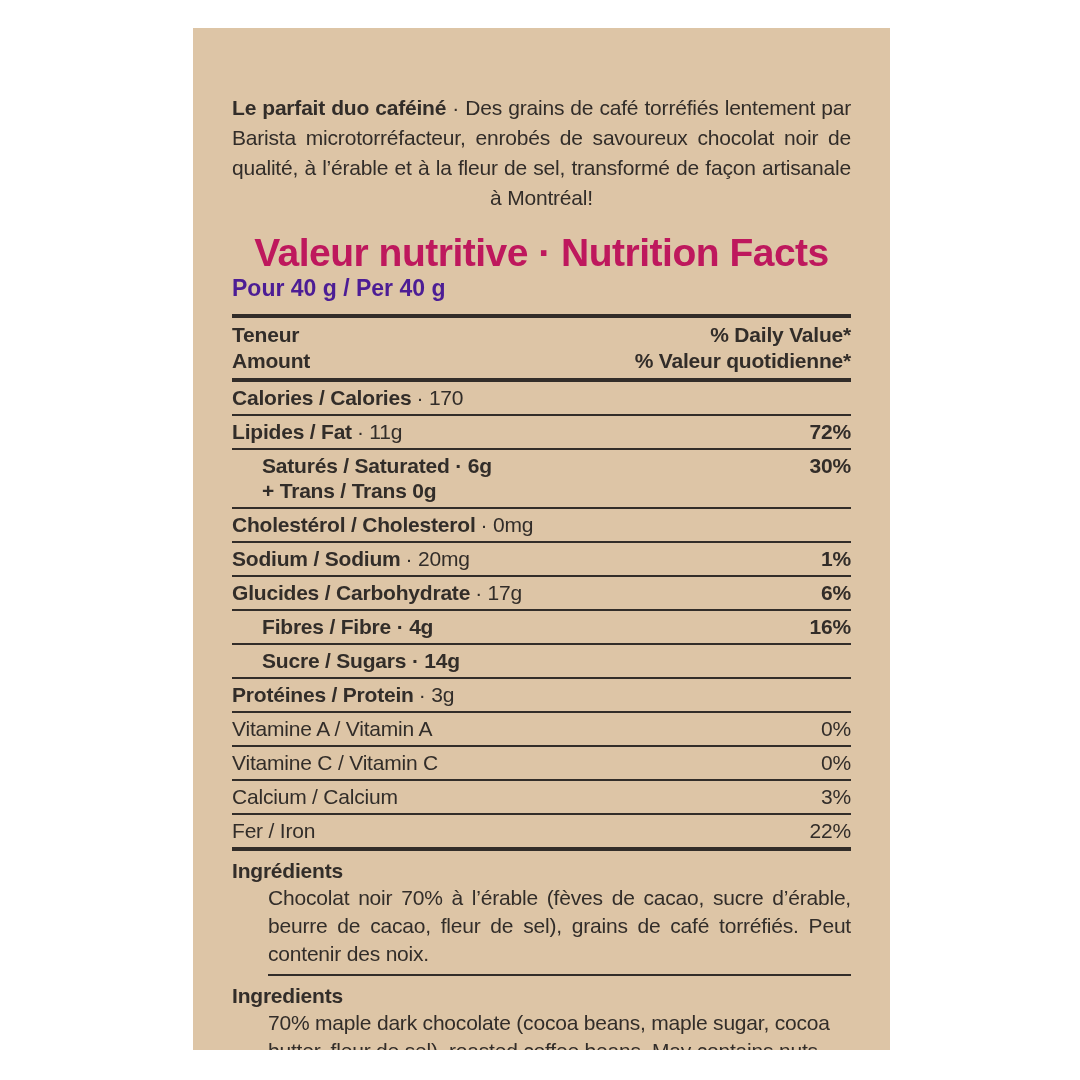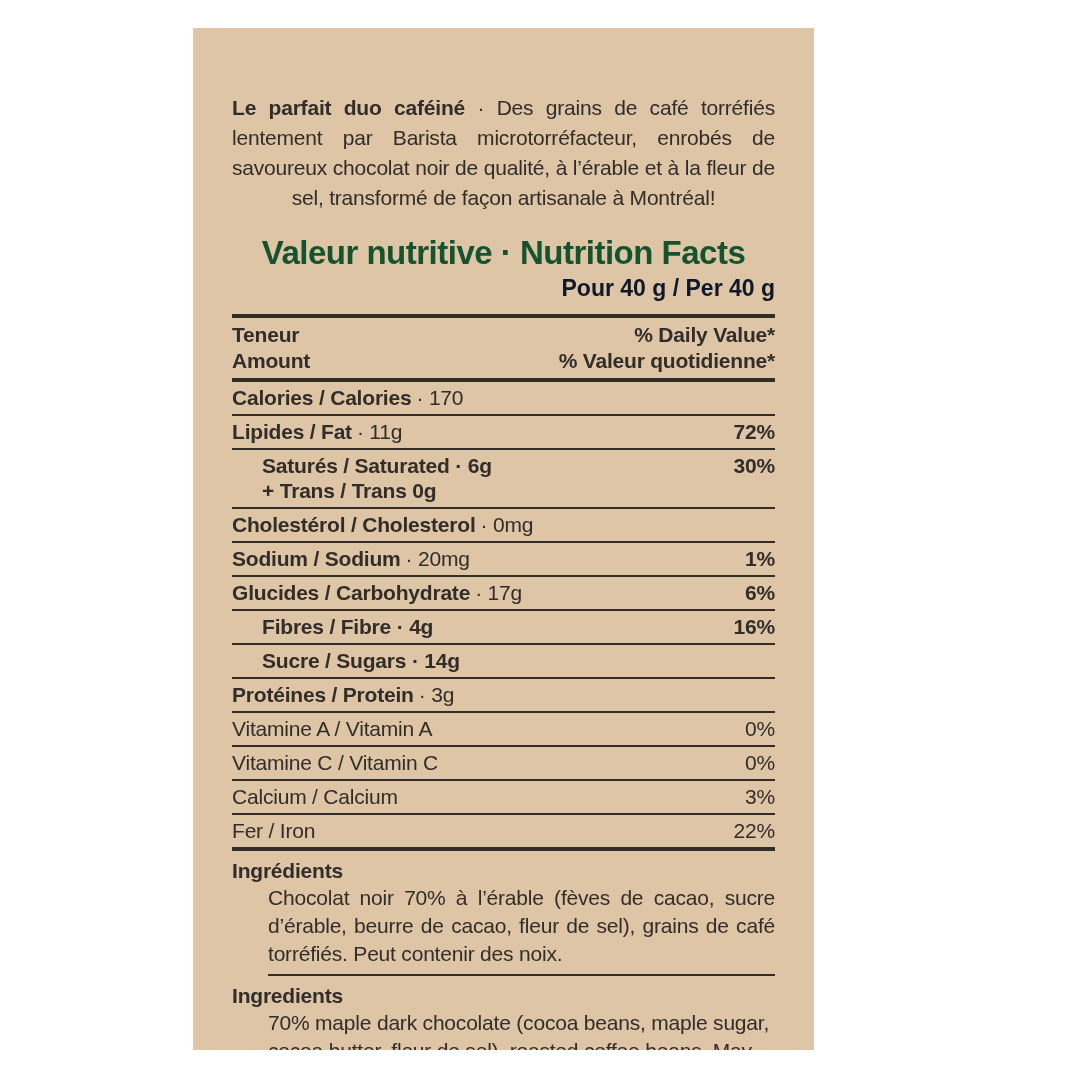--- a/index.html
+++ b/index.html
@@ -9,7 +9,7 @@
     -webkit-font-smoothing:antialiased;
   }
   .card{
-    position:absolute;left:193px;top:28px;width:621px;height:1022px;
+    position:absolute;left:193px;top:28px;width:697px;height:1022px;
     background:#ddc5a6;display:flex;flex-direction:column;overflow:hidden;
   }
   .content{flex:1;padding:44px 39px 0 39px;}

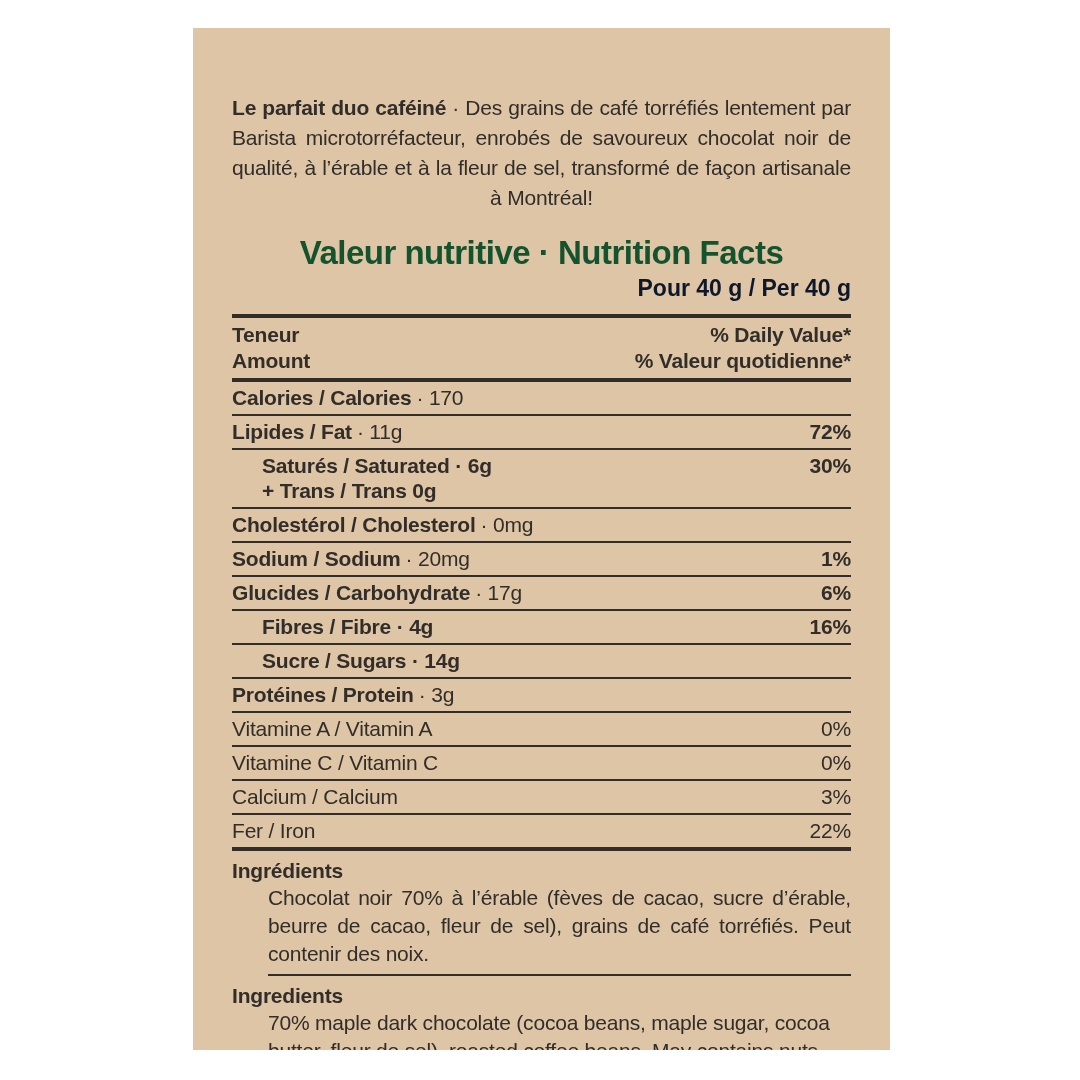--- a/index.html
+++ b/index.html
@@ -19,8 +19,8 @@
   }
   .intro .lead{font-weight:bold;}
   .nf-title{
-    margin-top:12px;text-align:center;font-weight:bold;font-size:33px;
-    letter-spacing:-0.5px;color:#14532d;line-height:38px;
+    margin-top:12px;text-align:center;font-weight:bold;font-size:39px;
+    letter-spacing:-0.5px;color:#be185d;line-height:38px;
   }
   .nf-serving{
     text-align:right;font-weight:bold;font-size:23px;color:#0f172a;

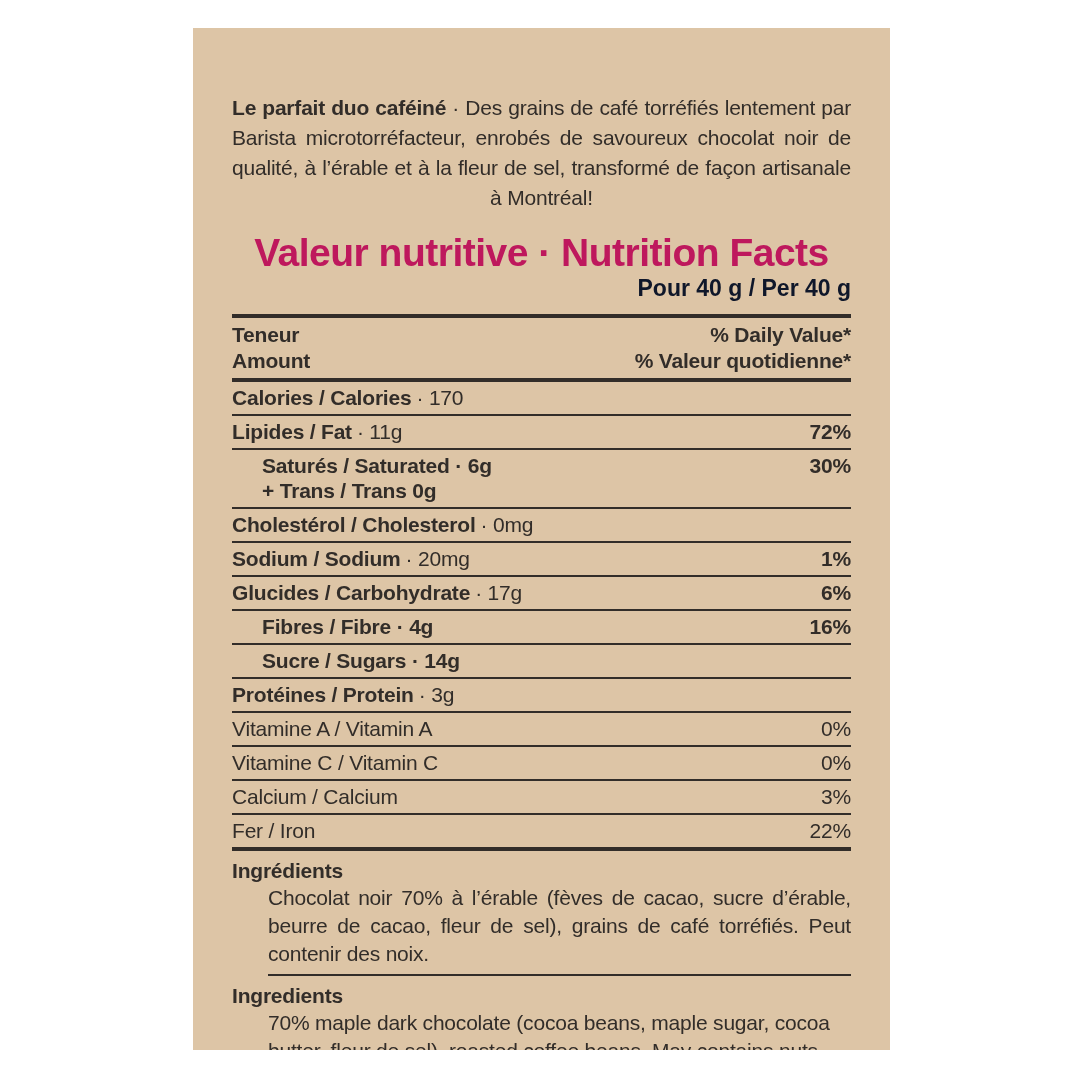--- a/index.html
+++ b/index.html
@@ -23,7 +23,7 @@
     letter-spacing:-0.5px;color:#be185d;line-height:38px;
   }
   .nf-serving{
-    text-align:right;font-weight:bold;font-size:23px;color:#0f172a;
+    text-align:left;font-weight:bold;font-size:23px;color:#4c1d95;
     line-height:27px;margin-top:3px;margin-bottom:12px;
   }
   .table{border-top:4px solid #322d29;}

